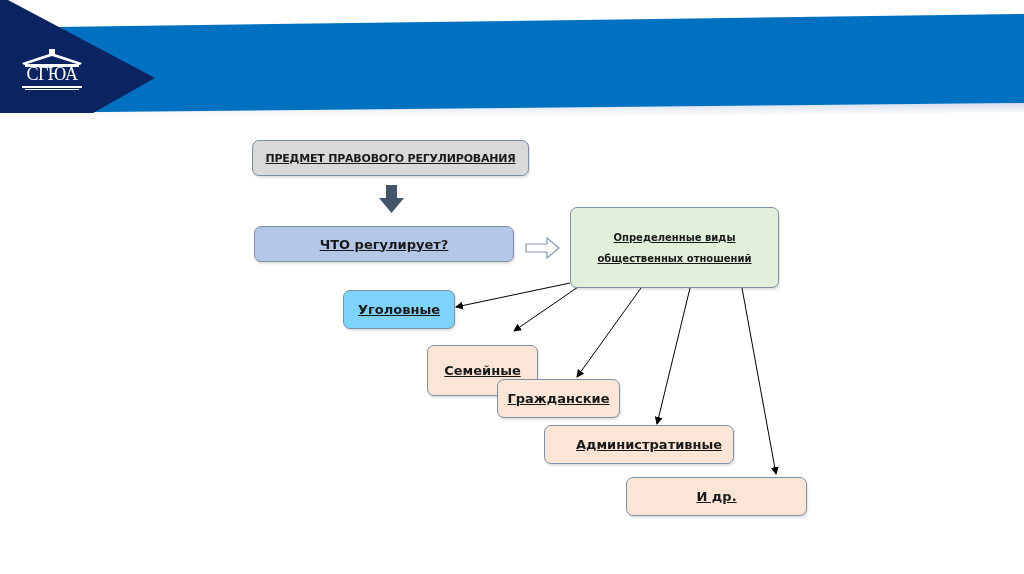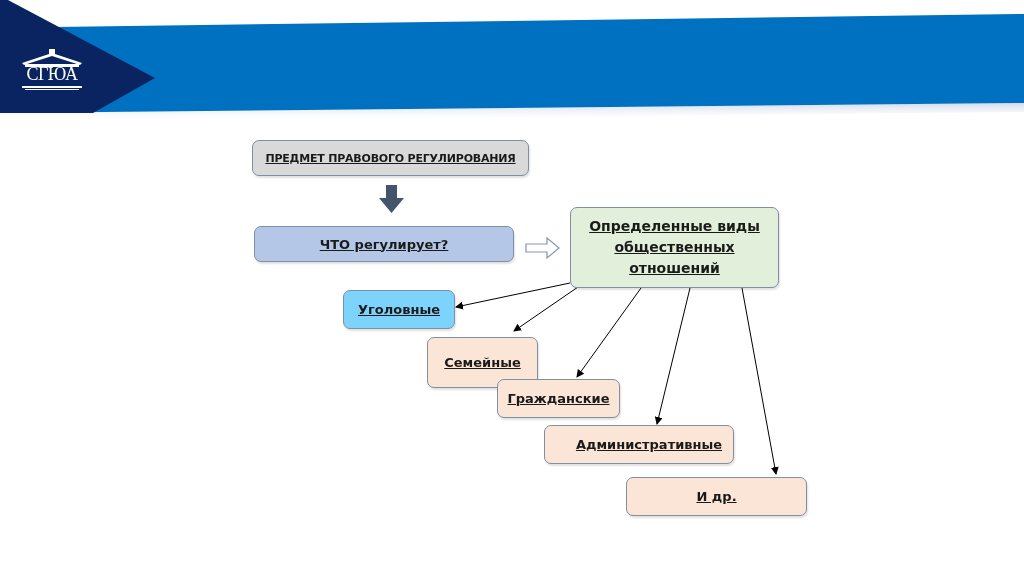--- a/index.html
+++ b/index.html
@@ -20,7 +20,7 @@
     }
     .box-gray  { background: #d9d9d9; font-size: 11px; letter-spacing: -0.2px; }
     .box-blue  { background: #b4c7e7; font-size: 13px; }
-    .box-green { background: #e2efda; font-size: 14px; line-height: 21px; padding: 17px 8px; }
+    .box-green { background: #e2efda; font-size: 10px; line-height: 21px; padding: 17px 8px; }
     .box-peach { background: #fbe5d6; font-size: 13px; }
 
     #subject-box   { left: 252px; top: 140px; width: 277px; height: 36px; }

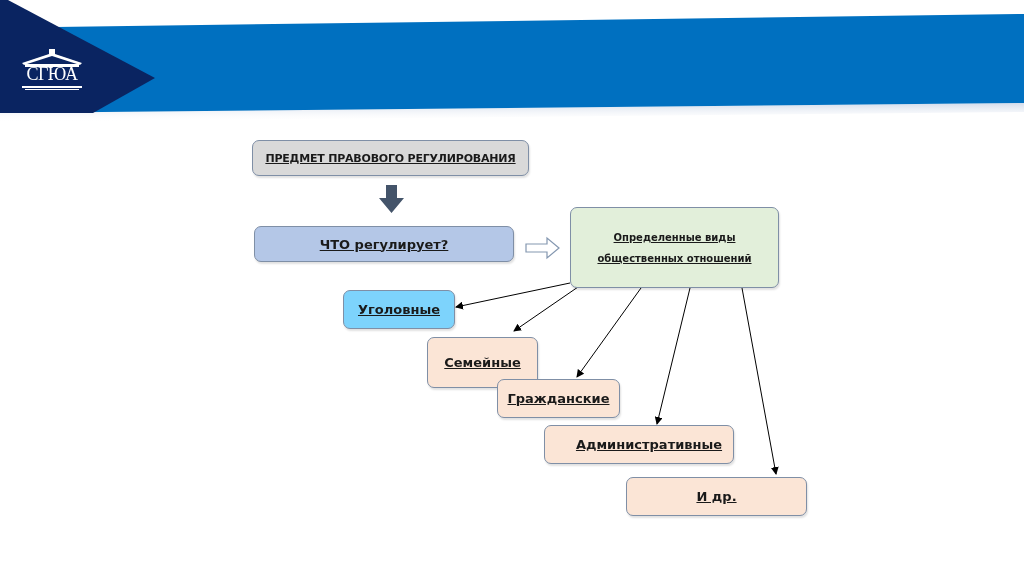--- a/index.html
+++ b/index.html
@@ -27,7 +27,7 @@
     #question-box  { left: 254px; top: 226px; width: 260px; height: 36px; }
     #relations-box { left: 570px; top: 207px; width: 209px; height: 81px; }
     #type-0 { left: 343px; top: 290px; width: 112px; height: 39px; }
-    #type-1 { left: 427px; top: 337px; width: 111px; height: 51px; }
+    #type-1 { left: 427px; top: 345px; width: 111px; height: 51px; }
     #type-2 { left: 497px; top: 379px; width: 123px; height: 39px; }
     #type-3 { left: 544px; top: 425px; width: 190px; height: 39px; padding-left: 20px; }
     #type-4 { left: 626px; top: 477px; width: 181px; height: 39px; }

